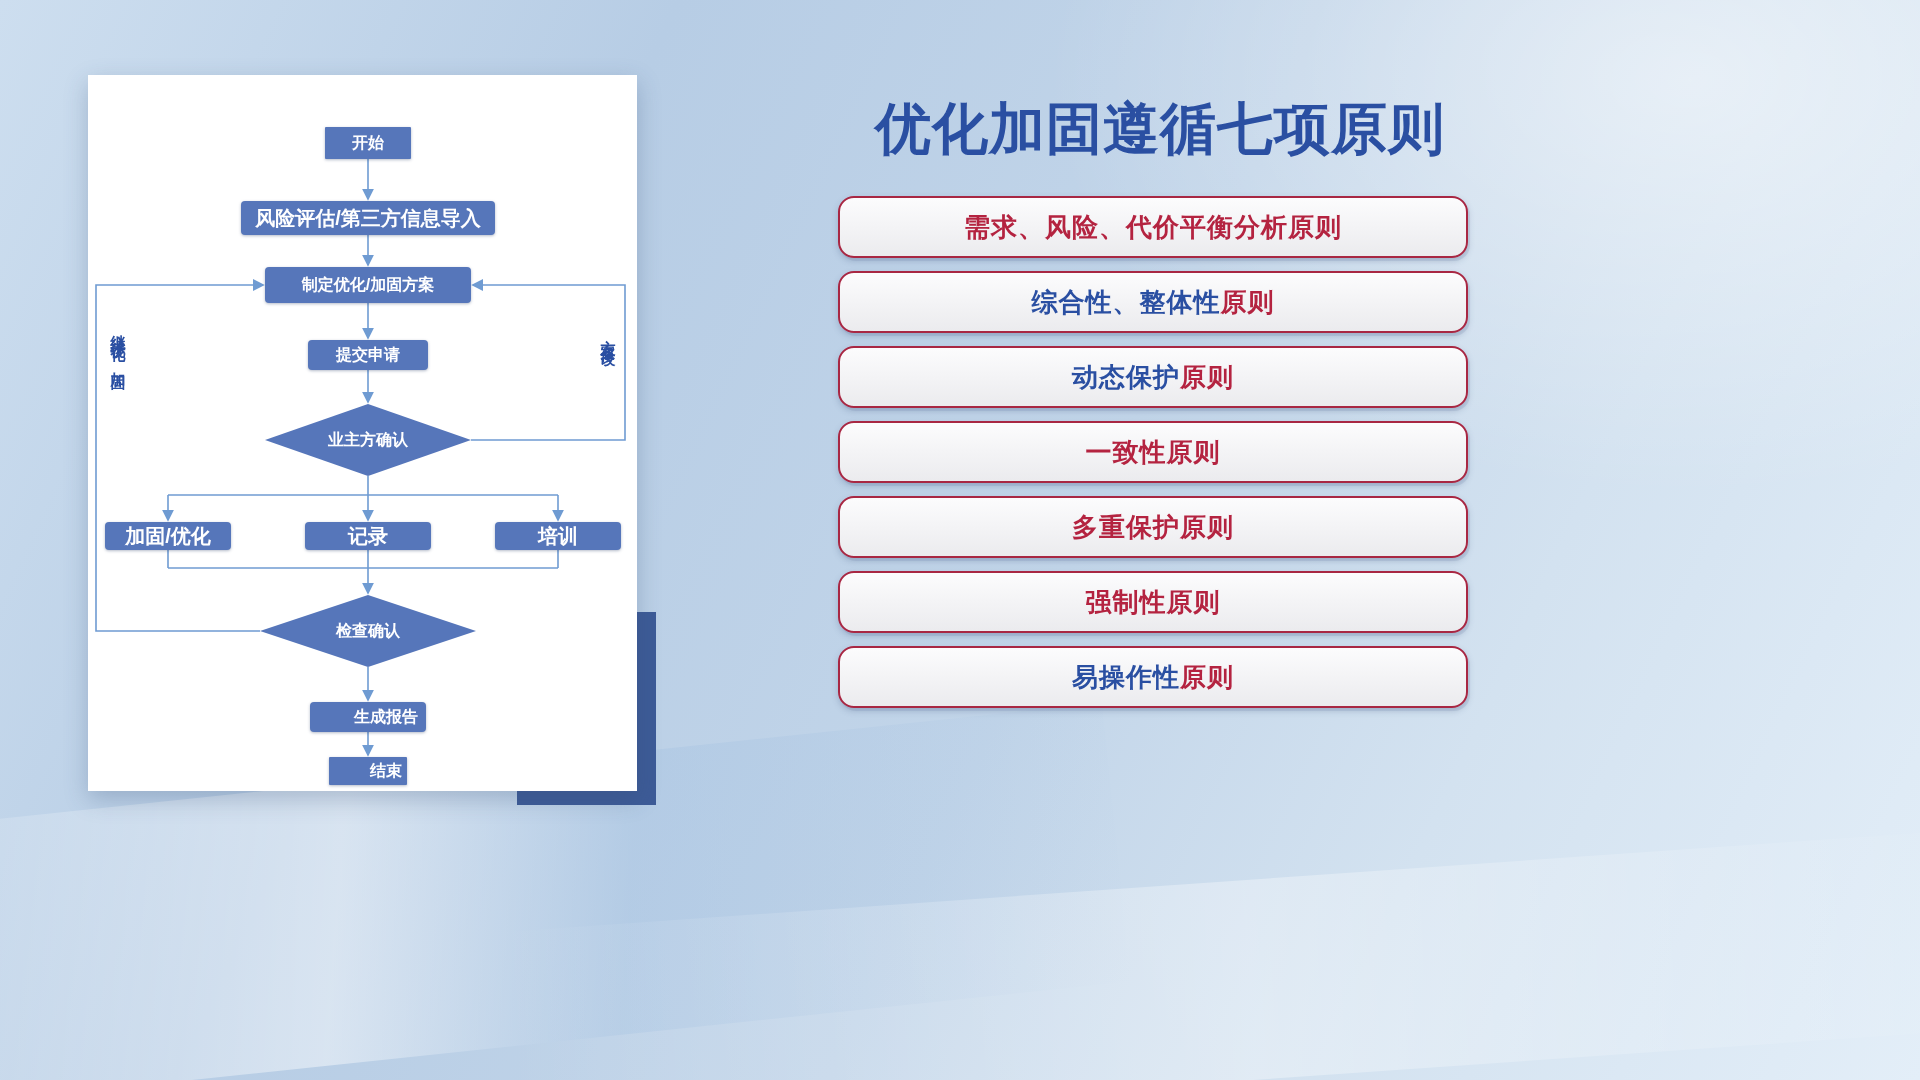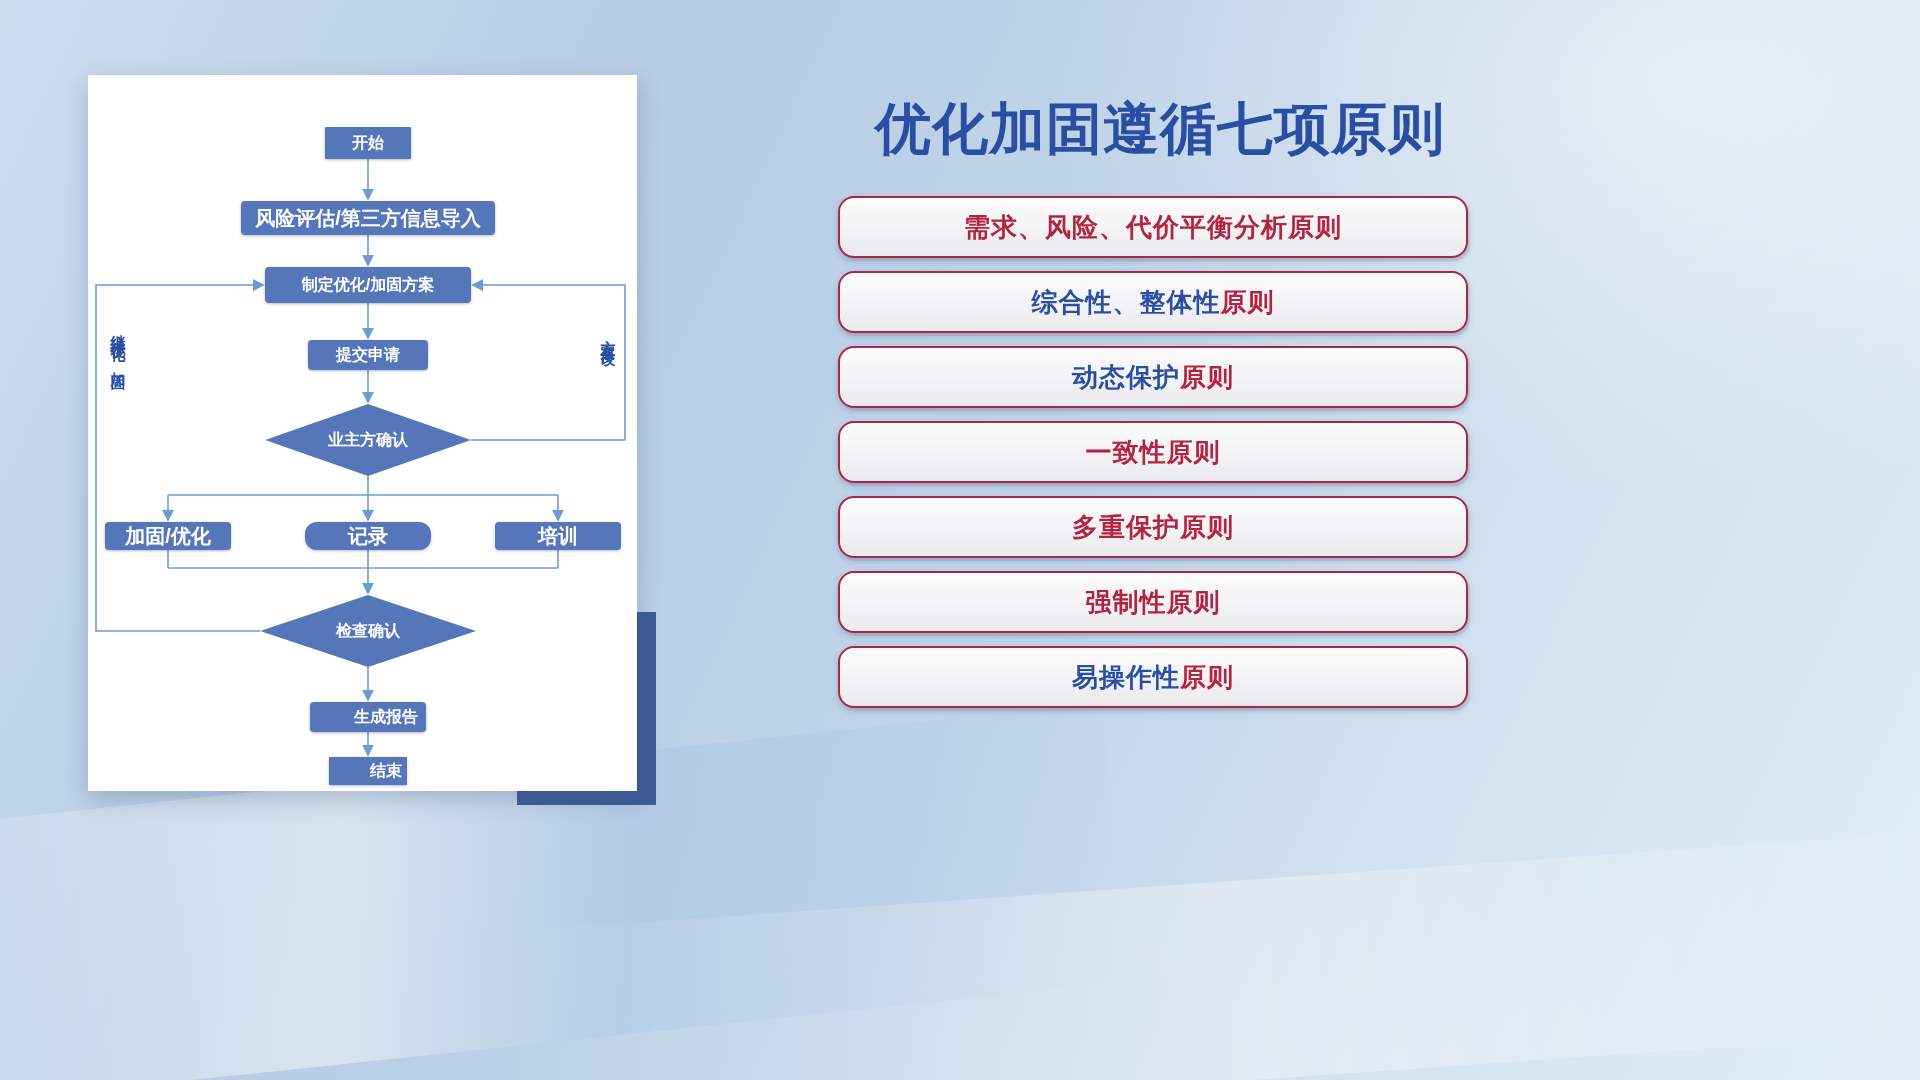--- a/index.html
+++ b/index.html
@@ -131,7 +131,7 @@
 
   <div class="flow-node small" style="left:17px; top:447px; width:126px; height:28px;">加固/优化</div>
 
-  <div class="flow-node small" style="left:217px; top:447px; width:126px; height:28px;border-radius:12px;">记录</div>
+  <div class="flow-node small" style="left:217px; top:447px; width:126px; height:28px;">记录</div>
 
   <div class="flow-node small" style="left:407px; top:447px; width:126px; height:28px;">培训</div>
 

